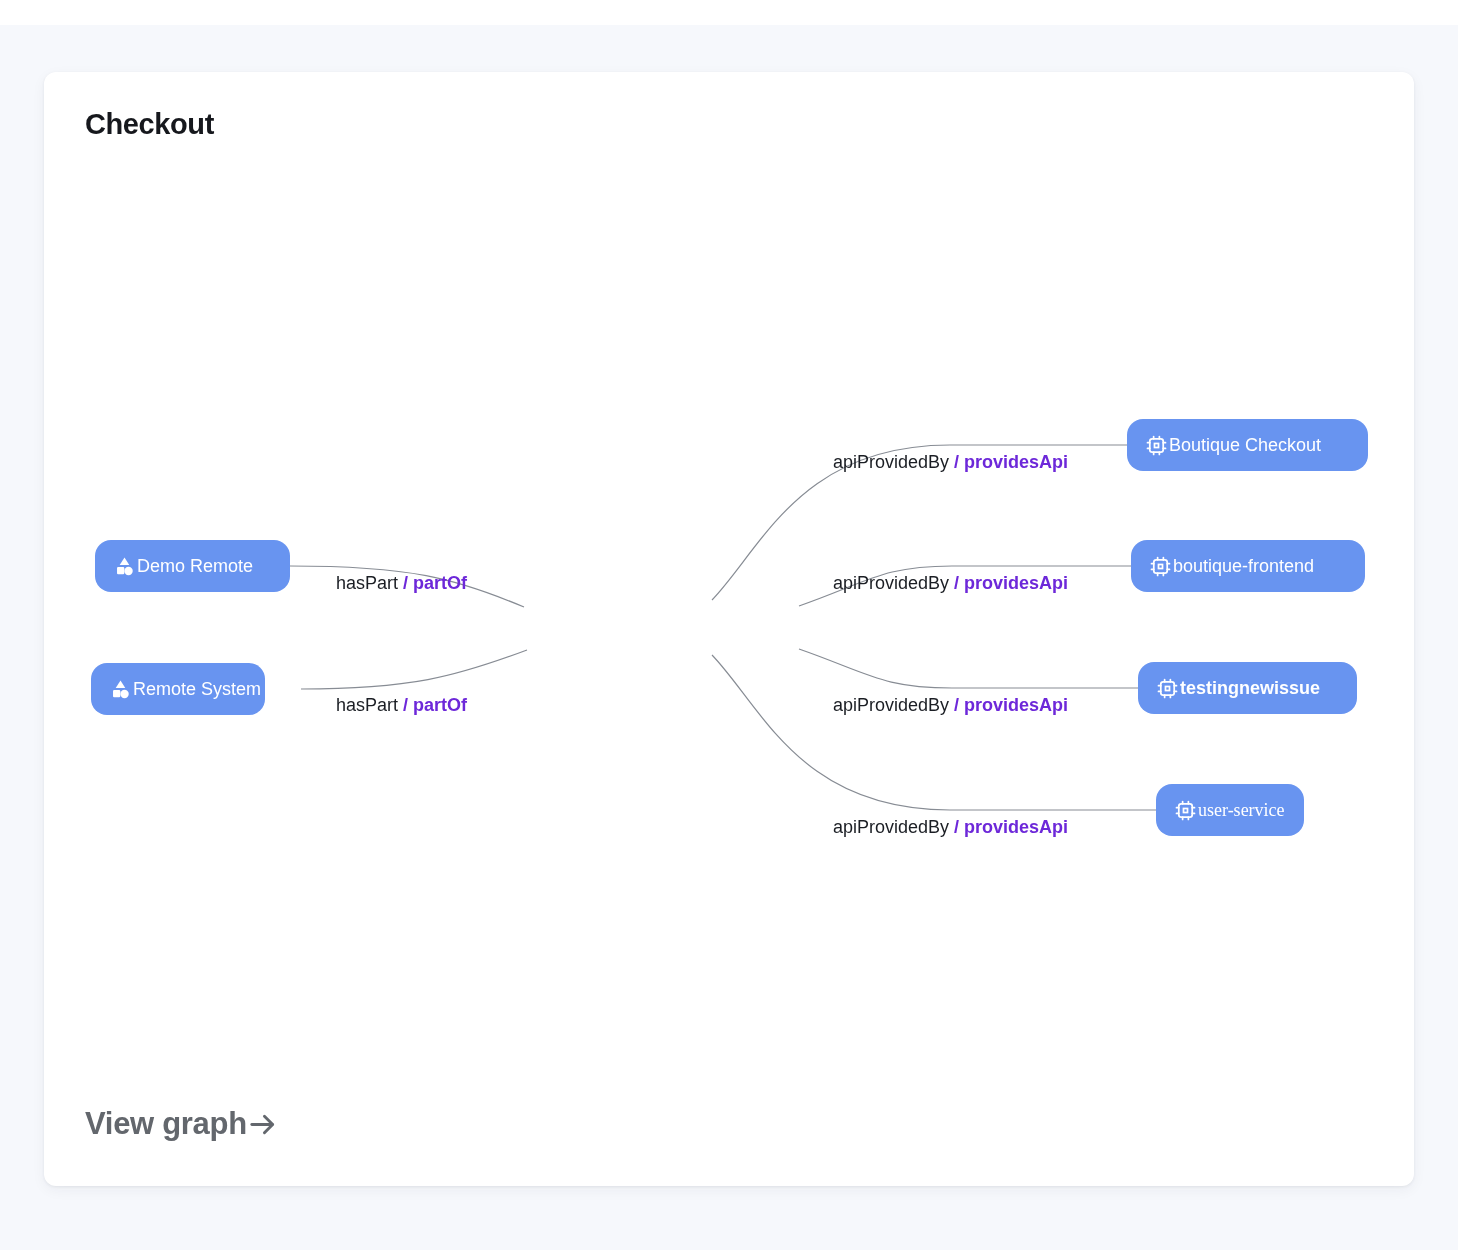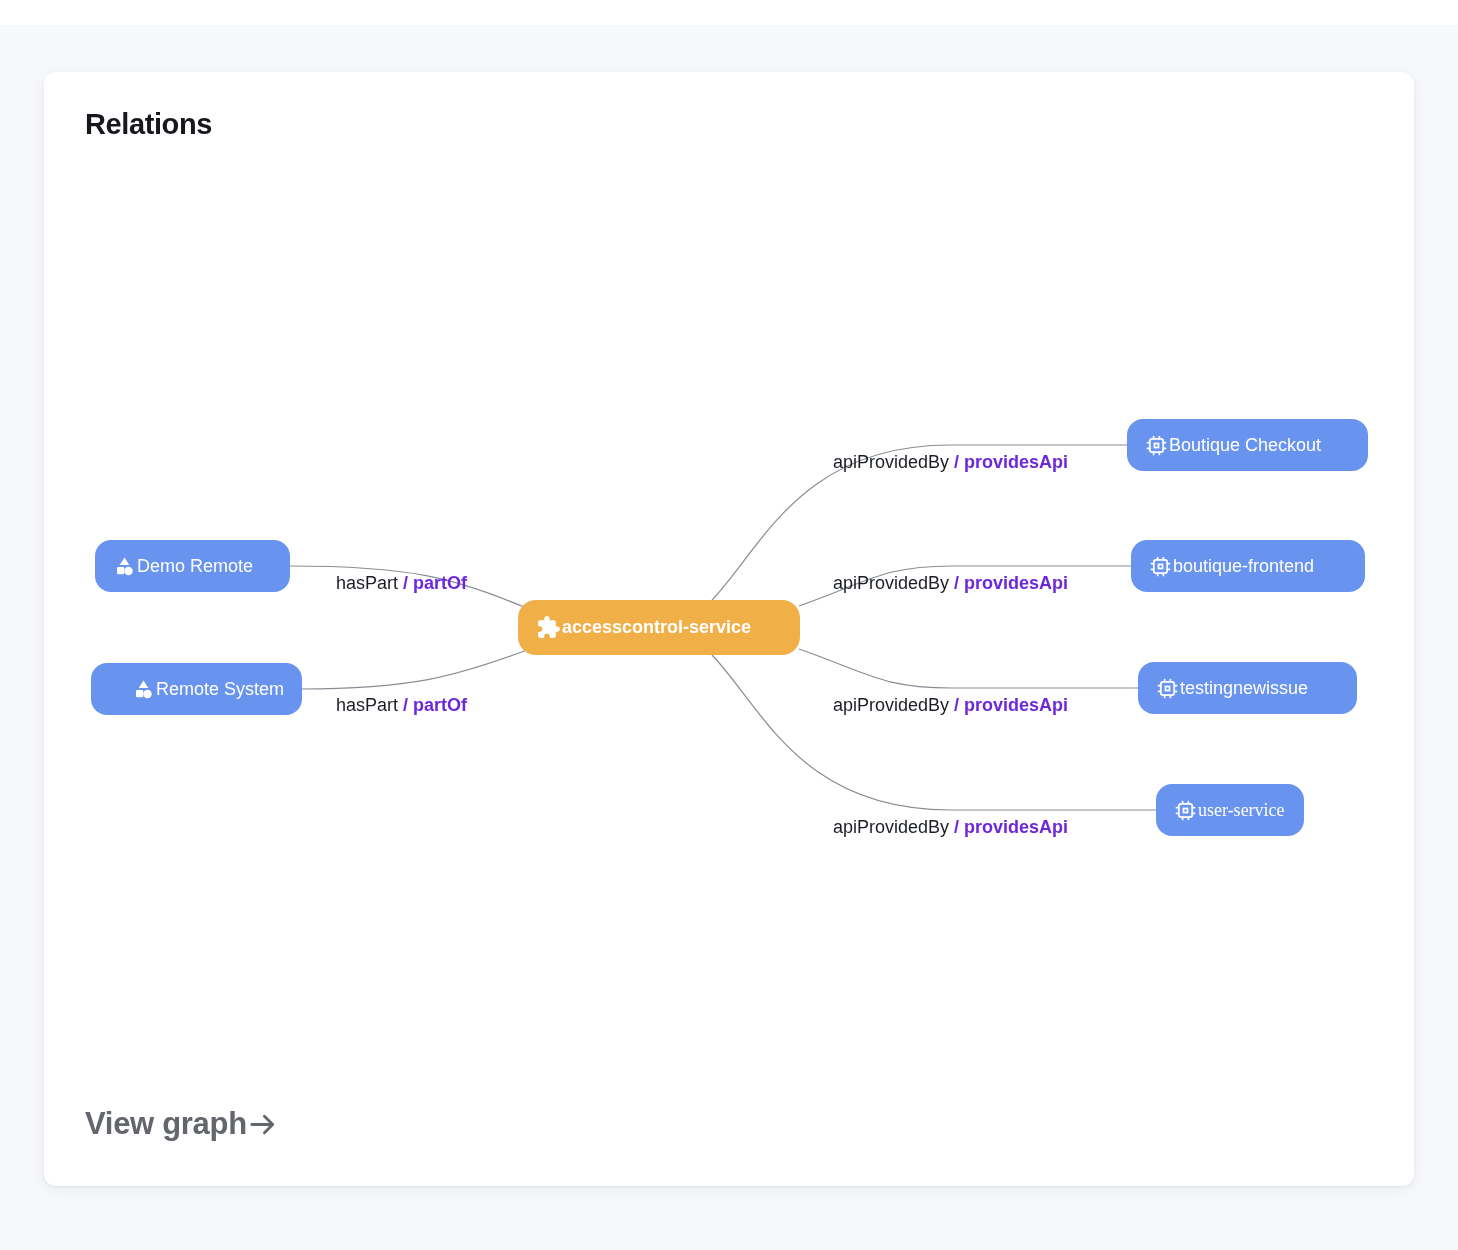--- a/index.html
+++ b/index.html
@@ -98,7 +98,7 @@
 
   <div class="card"></div>
 
-  <div class="card-title">Relations</div>
+  <div class="card-title">Checkout</div>
 
   <svg class="edges" viewBox="0 0 1458 1250">
     <path d="M 290 566 C 410 566, 455 578, 524 607"></path>

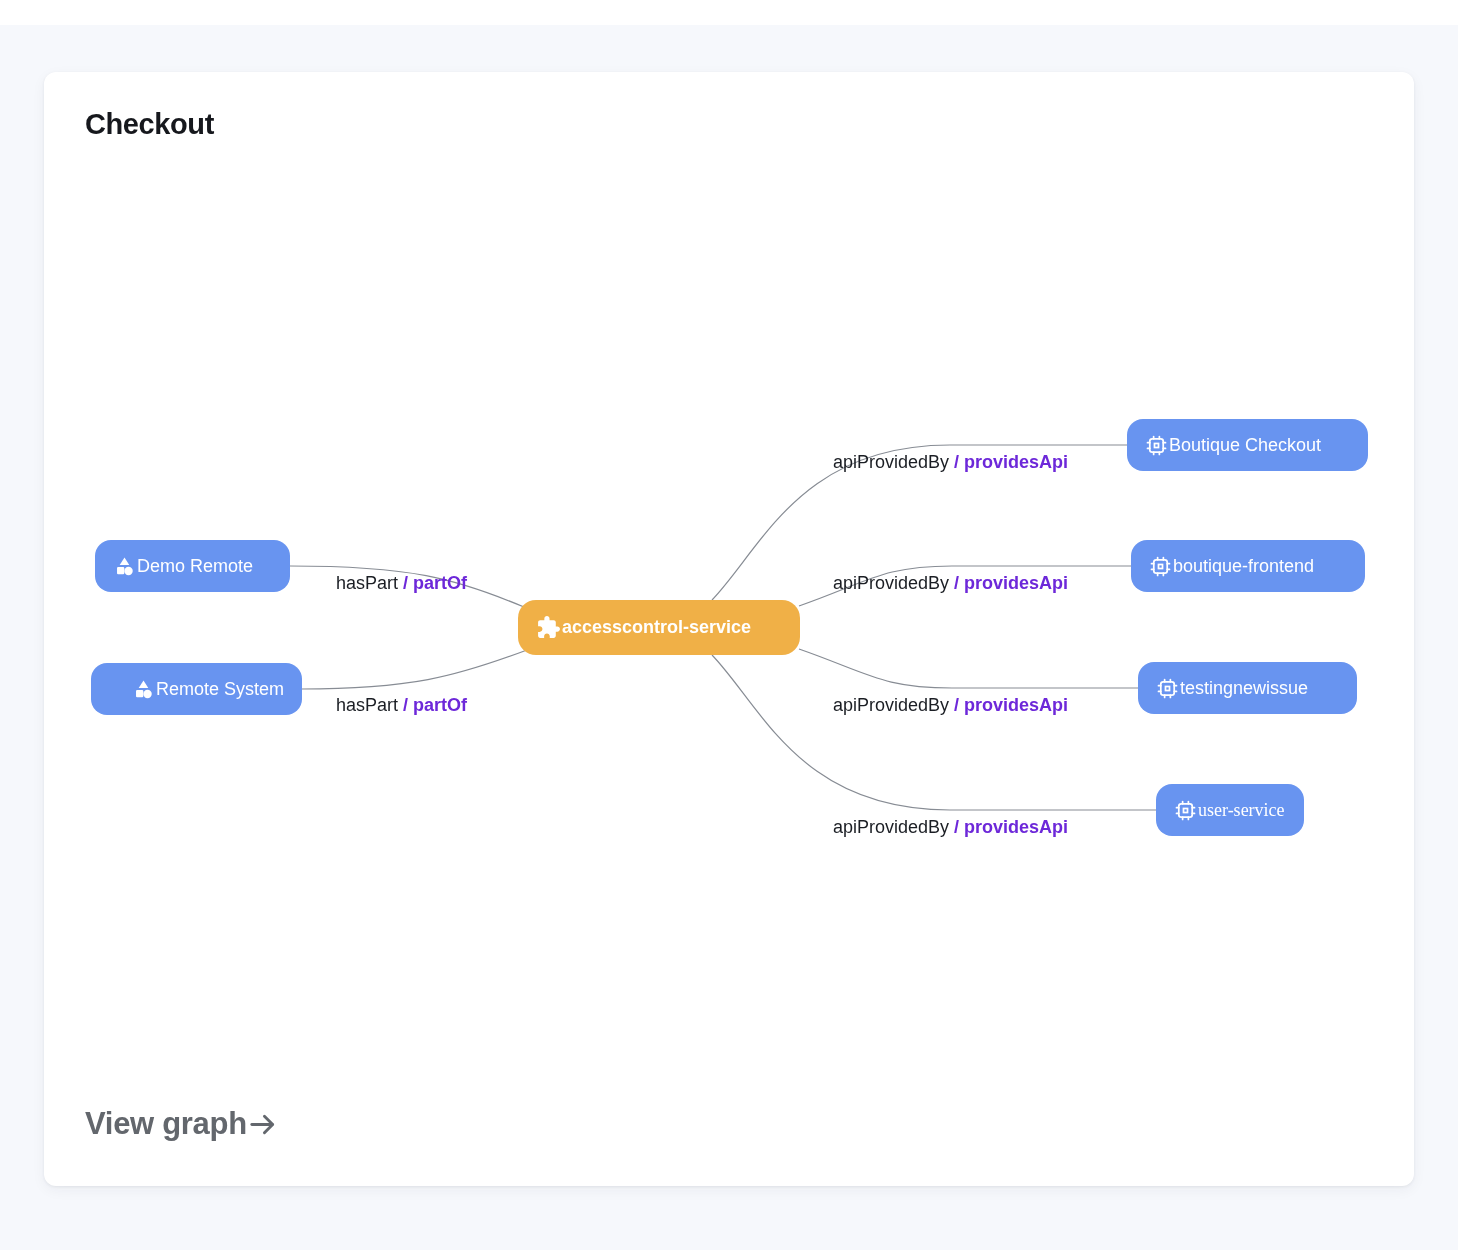--- a/index.html
+++ b/index.html
@@ -131,14 +131,6 @@
     <span>Remote System</span>
   </div>
 
-  <div class="node orange" style="left:518px; top:600px; width:282px;">
-    <span class="nicon">
-      <svg width="25" height="25" viewBox="0 0 24 24">
-        <path fill="#fff" d="M20.5 11H19V7c0-1.1-.9-2-2-2h-4V3.5C13 2.12 11.88 1 10.5 1S8 2.12 8 3.5V5H4c-1.1 0-1.99.9-1.99 2v3.8H3.5c1.49 0 2.7 1.21 2.7 2.7s-1.21 2.7-2.7 2.7H2V20c0 1.1.9 2 2 2h3.8v-1.5c0-1.49 1.21-2.7 2.7-2.7 1.49 0 2.7 1.21 2.7 2.7V22H17c1.1 0 2-.9 2-2v-4h1.5c1.38 0 2.5-1.12 2.5-2.5S21.88 11 20.5 11z"></path>
-      </svg>
-    </span>
-    <span>accesscontrol-service</span>
-  </div>
 
   <div class="node blue" style="left:1127px; top:419px; width:241px;">
     <span class="nicon">

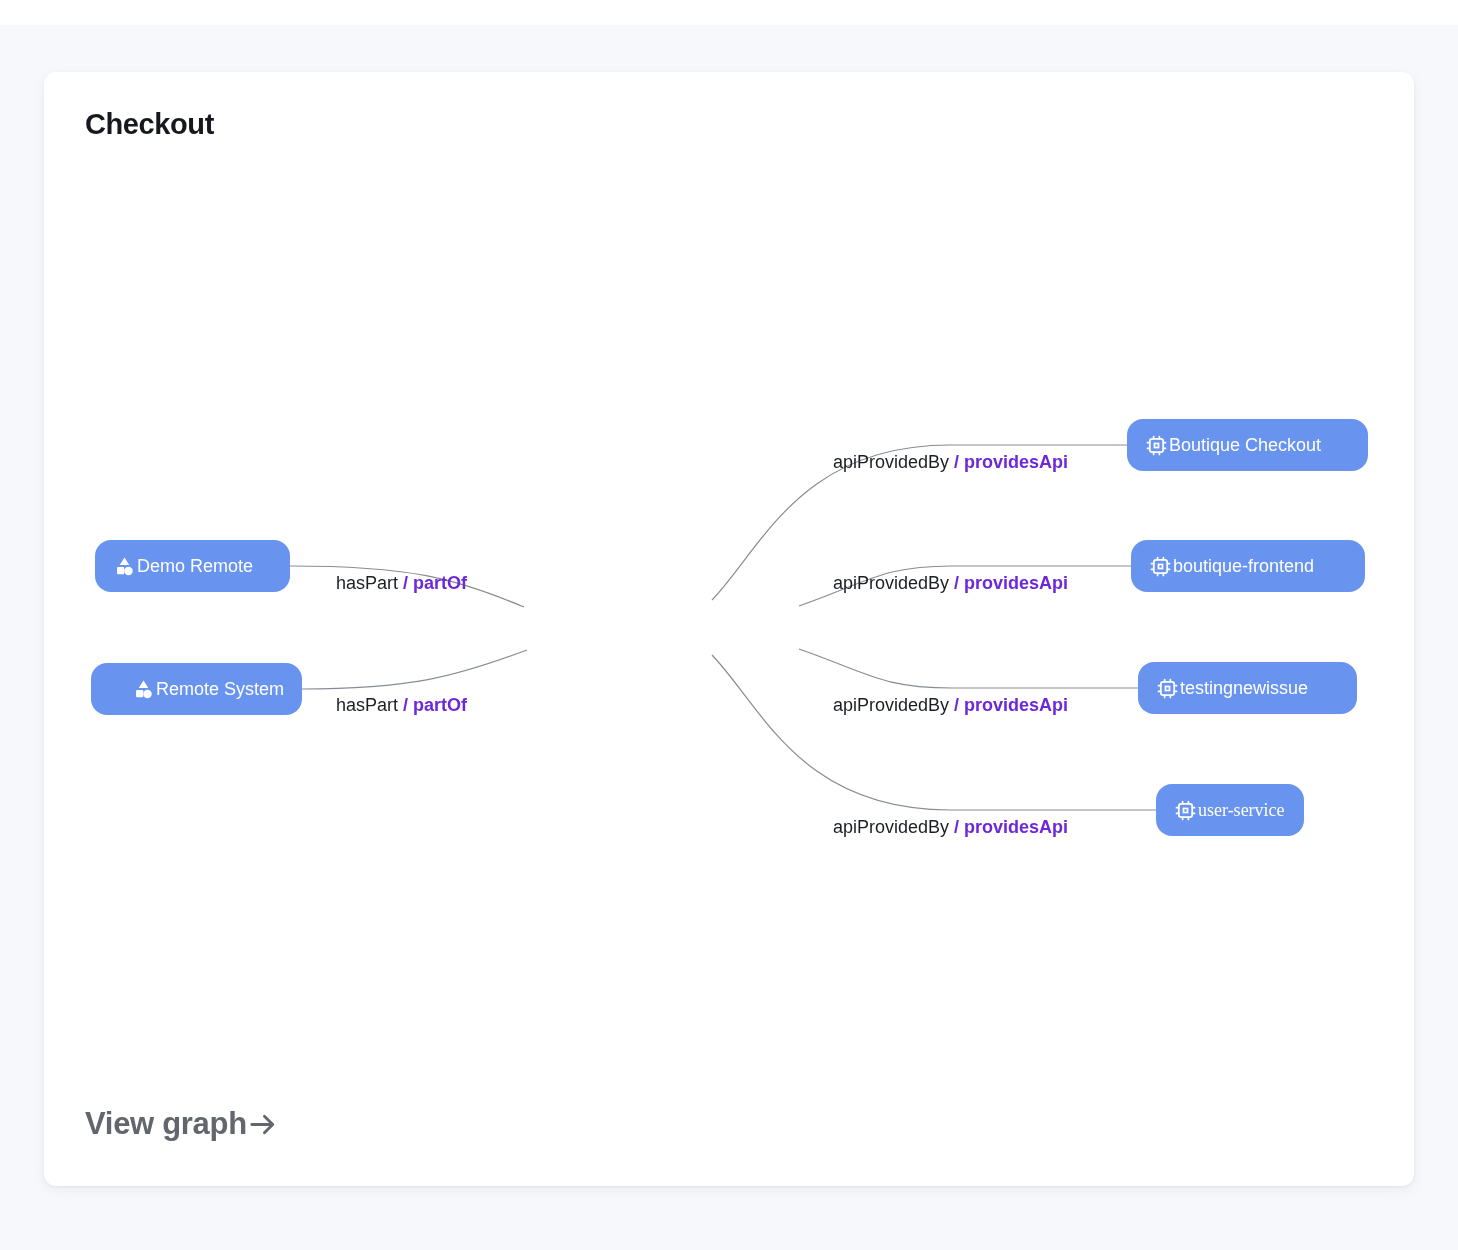--- a/index.html
+++ b/index.html
@@ -120,7 +120,7 @@
     <span>Demo Remote</span>
   </div>
 
-  <div class="node blue" style="left:91px; top:663px; width:211px;justify-content:flex-end;">
+  <div class="node blue" style="left:91px; top:663px; width:174px;">
     <span class="nicon">
       <svg width="23" height="23" viewBox="0 0 24 24">
         <path d="M12 2.6 L17 10.4 H7 Z" fill="#fff"></path>

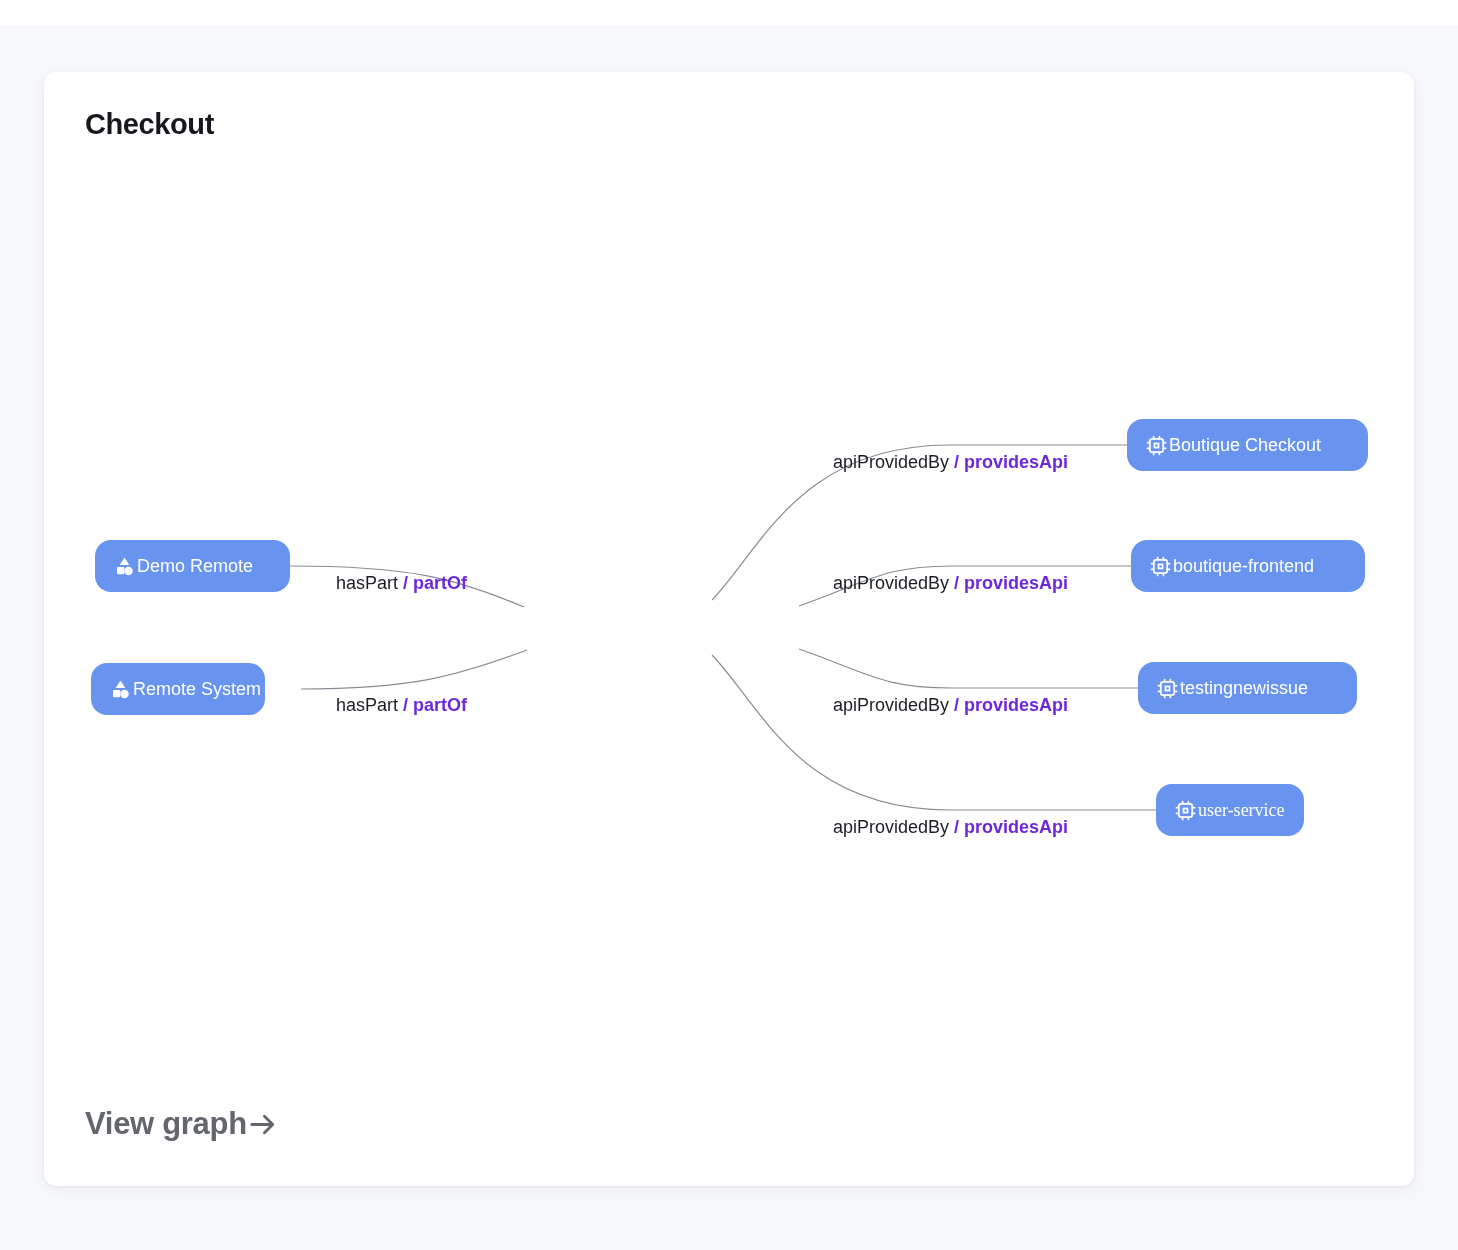--- a/index.html
+++ b/index.html
@@ -154,7 +154,7 @@
     <span>boutique-frontend</span>
   </div>
 
-  <div class="node blue" style="left:1138px; top:662px; width:219px;">
+  <div class="node blue" style="left:1138px; top:662px; width:219px;font-weight:bold;">
     <span class="nicon">
       <svg width="23" height="23" viewBox="0 0 24 24" fill="none" stroke="#fff" stroke-width="1.8" stroke-linecap="round">
         <rect x="5" y="5" width="14" height="14" rx="2.5"></rect>

